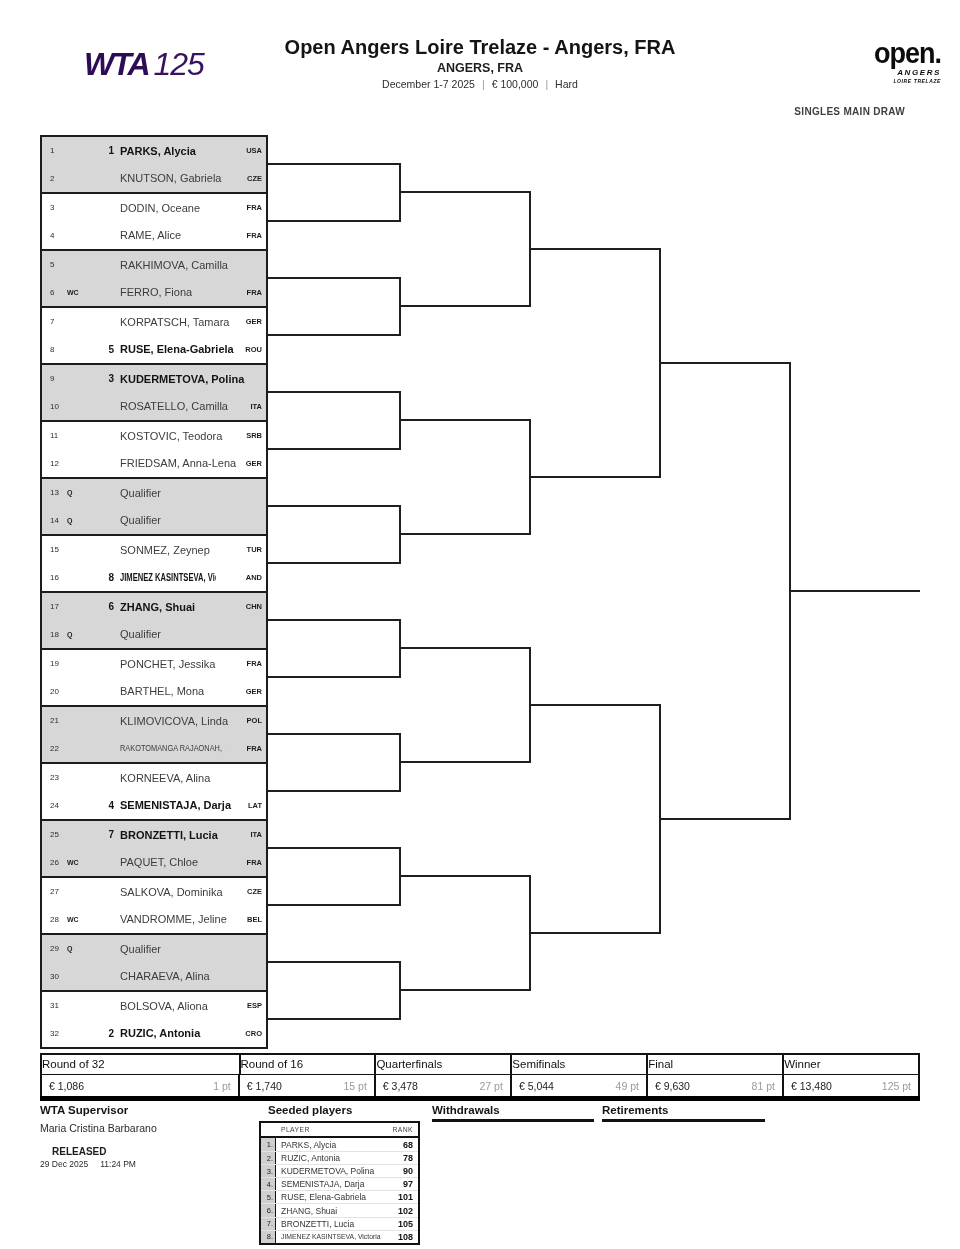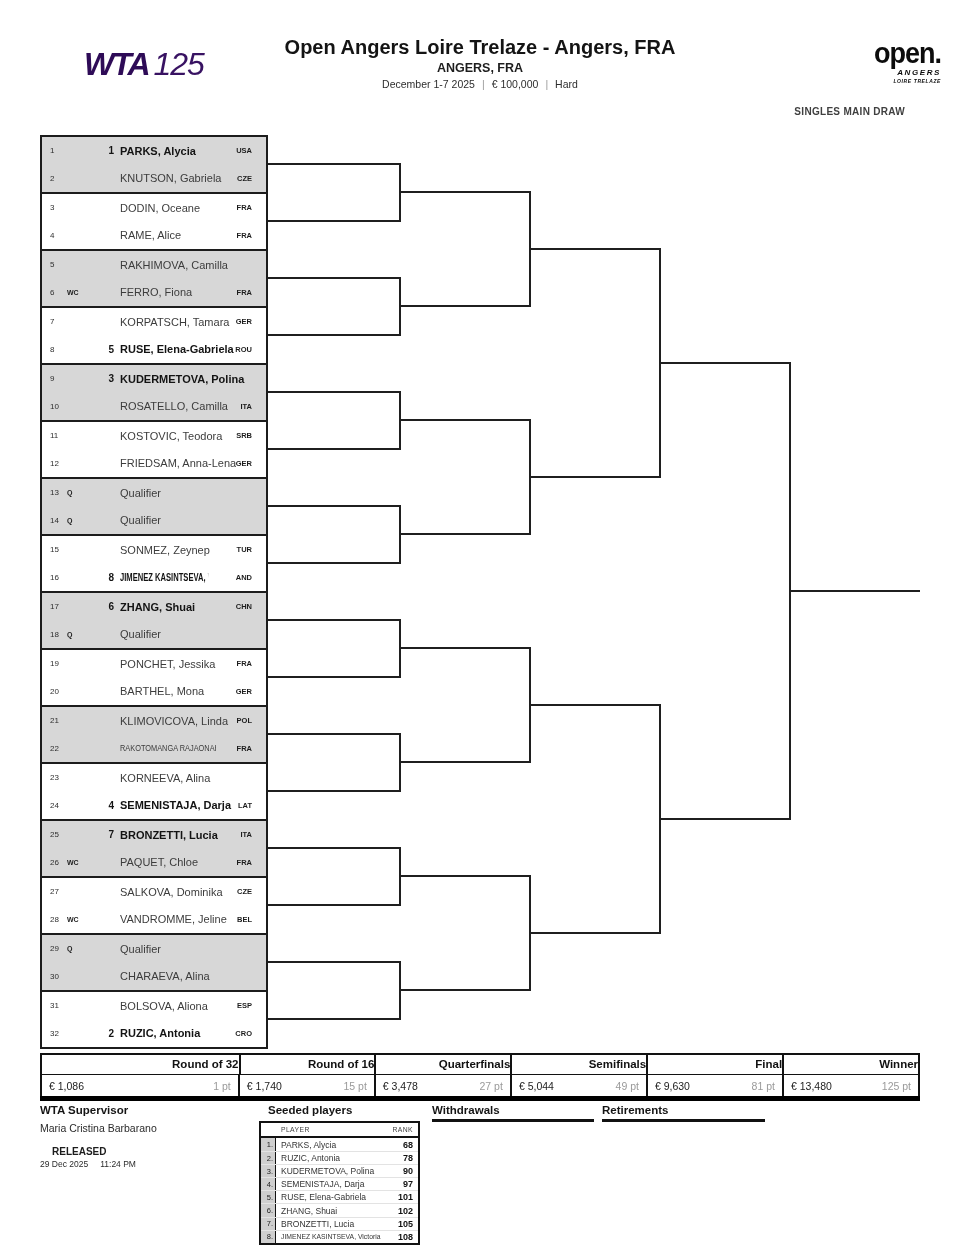--- a/index.html
+++ b/index.html
@@ -34,7 +34,7 @@
   .pname.b { font-weight:bold; color:#131313; }
   .pname.s  { font-size:9px;  transform:scaleX(0.82); transform-origin:0 50%; }
   .pname.xs { font-size:10px; transform:scaleX(0.76); transform-origin:0 50%; }
-  .pcountry { flex:none; font-size:7.5px; font-weight:bold; color:#1c1c1c; margin-right:14px; }
+  .pcountry { flex:none; font-size:7.5px; font-weight:bold; color:#1c1c1c; margin-right:4px; }
   .hline { position:absolute; height:2px; background:#1f1f1f; }
   .vline { position:absolute; width:2px;  background:#1f1f1f; }
 

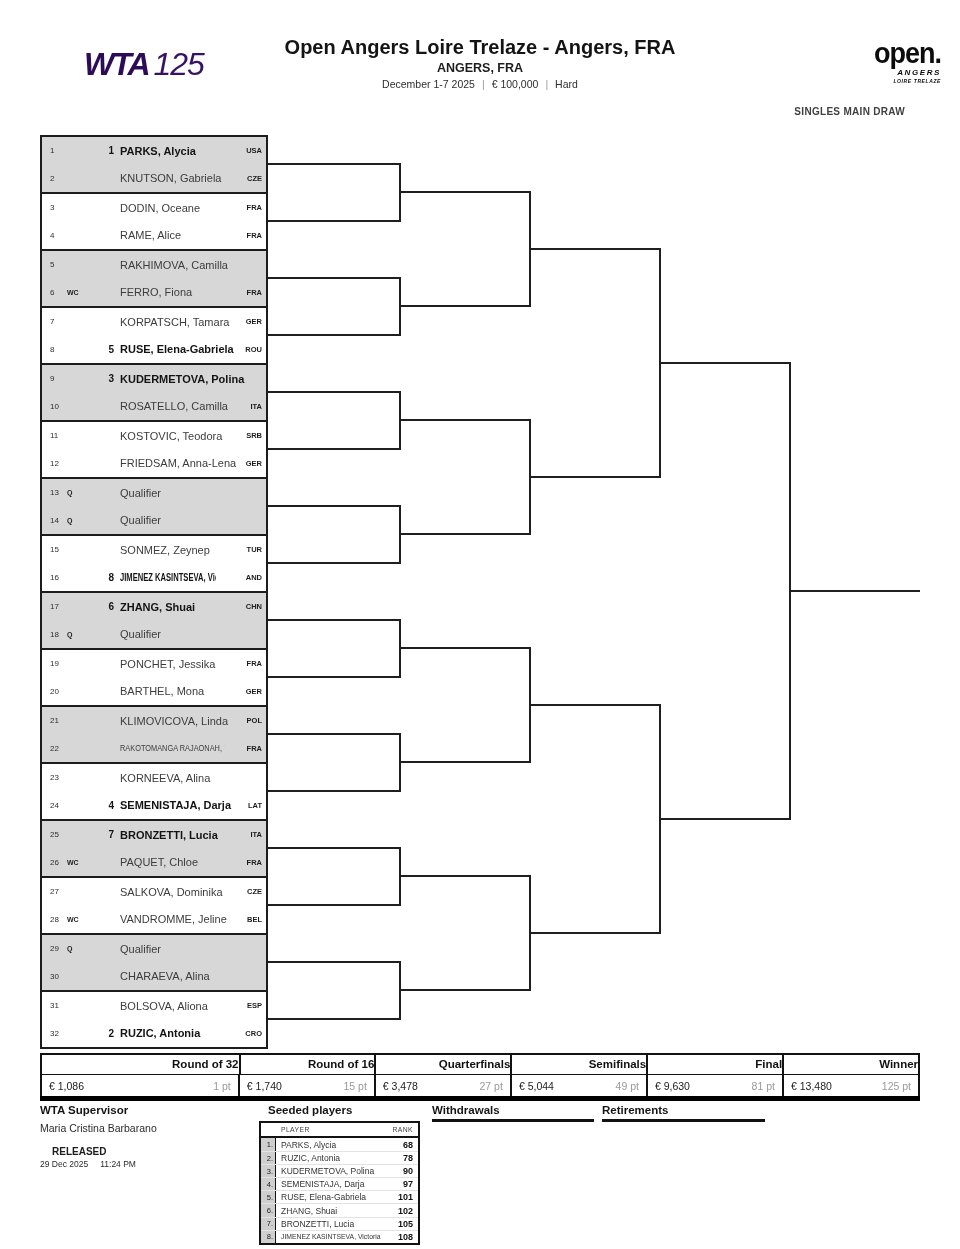--- a/index.html
+++ b/index.html
@@ -43,7 +43,7 @@
   .prize-row { display:flex; }
   .prize-cell { width:156px; border-left:2px solid #121212; }
   .prize-cell.first { width:226px; border-left:none; }
-  .prize-head .prize-cell { font-size:11.5px; font-weight:bold; text-align:right; line-height:19px; color:#111; }
+  .prize-head .prize-cell { font-size:11.5px; font-weight:normal; text-align:left; line-height:19px; color:#111; }
   .prize-vals .prize-cell { border-top:1.5px solid #121212; display:flex; justify-content:space-between;
                             align-items:center; height:22.5px; padding:0 7px; font-size:10.5px; color:#222; }
   .prize-vals .ppt { color:#9a9a9a; }

